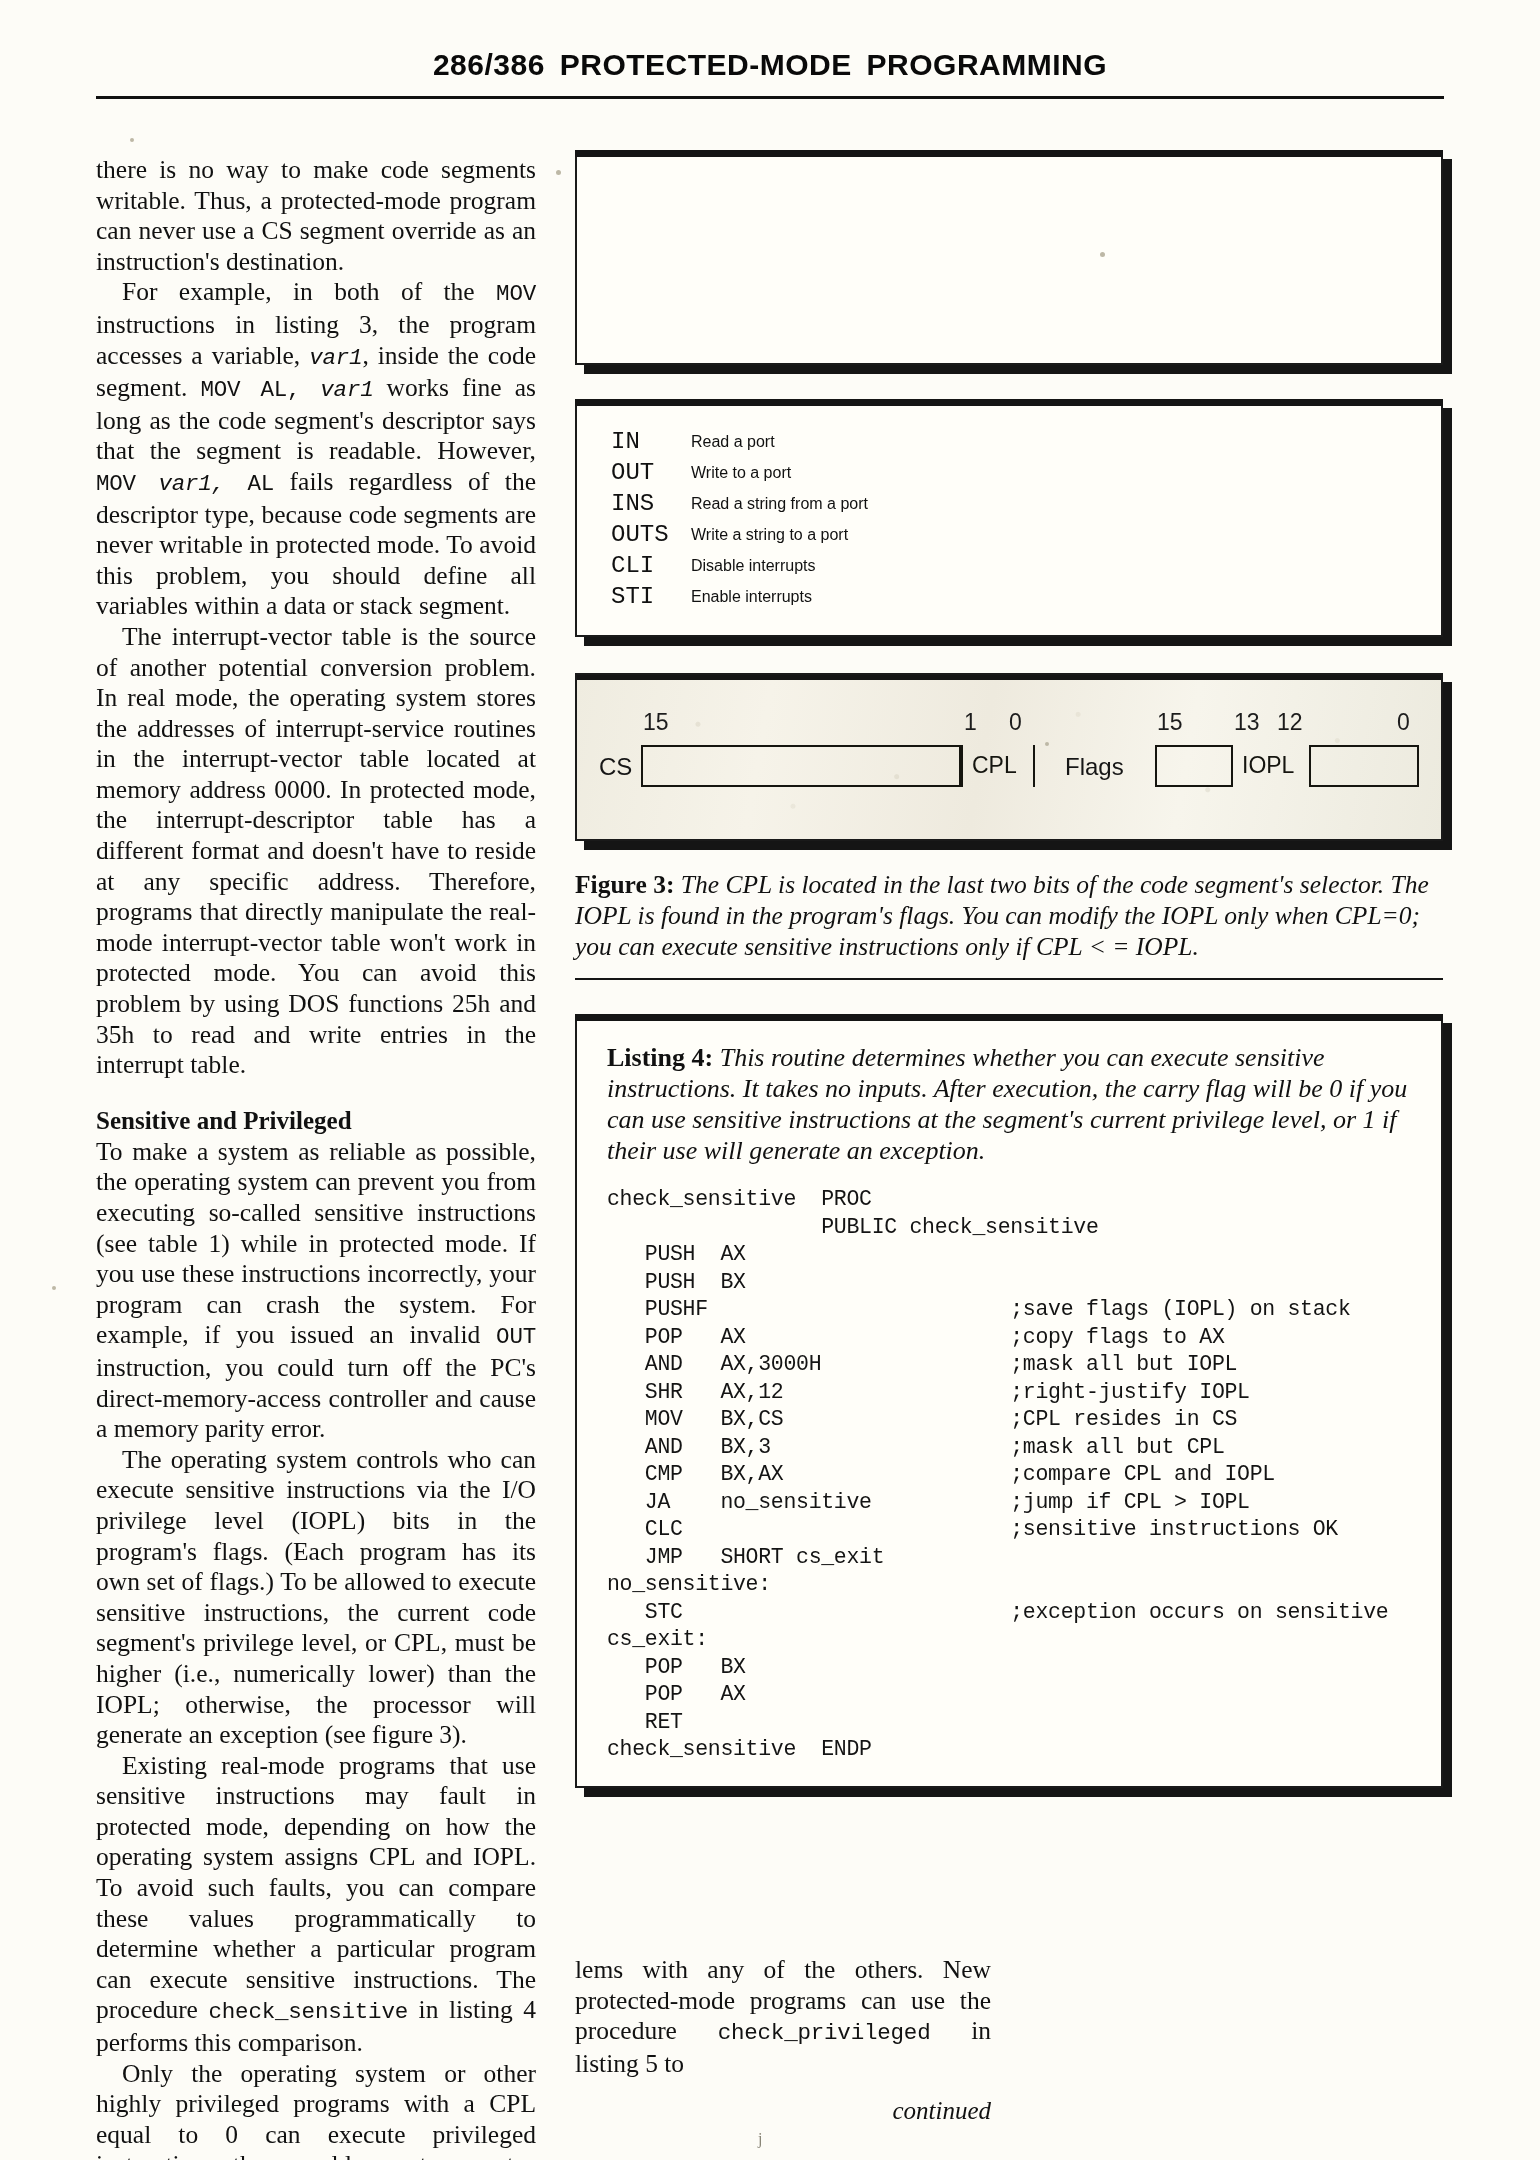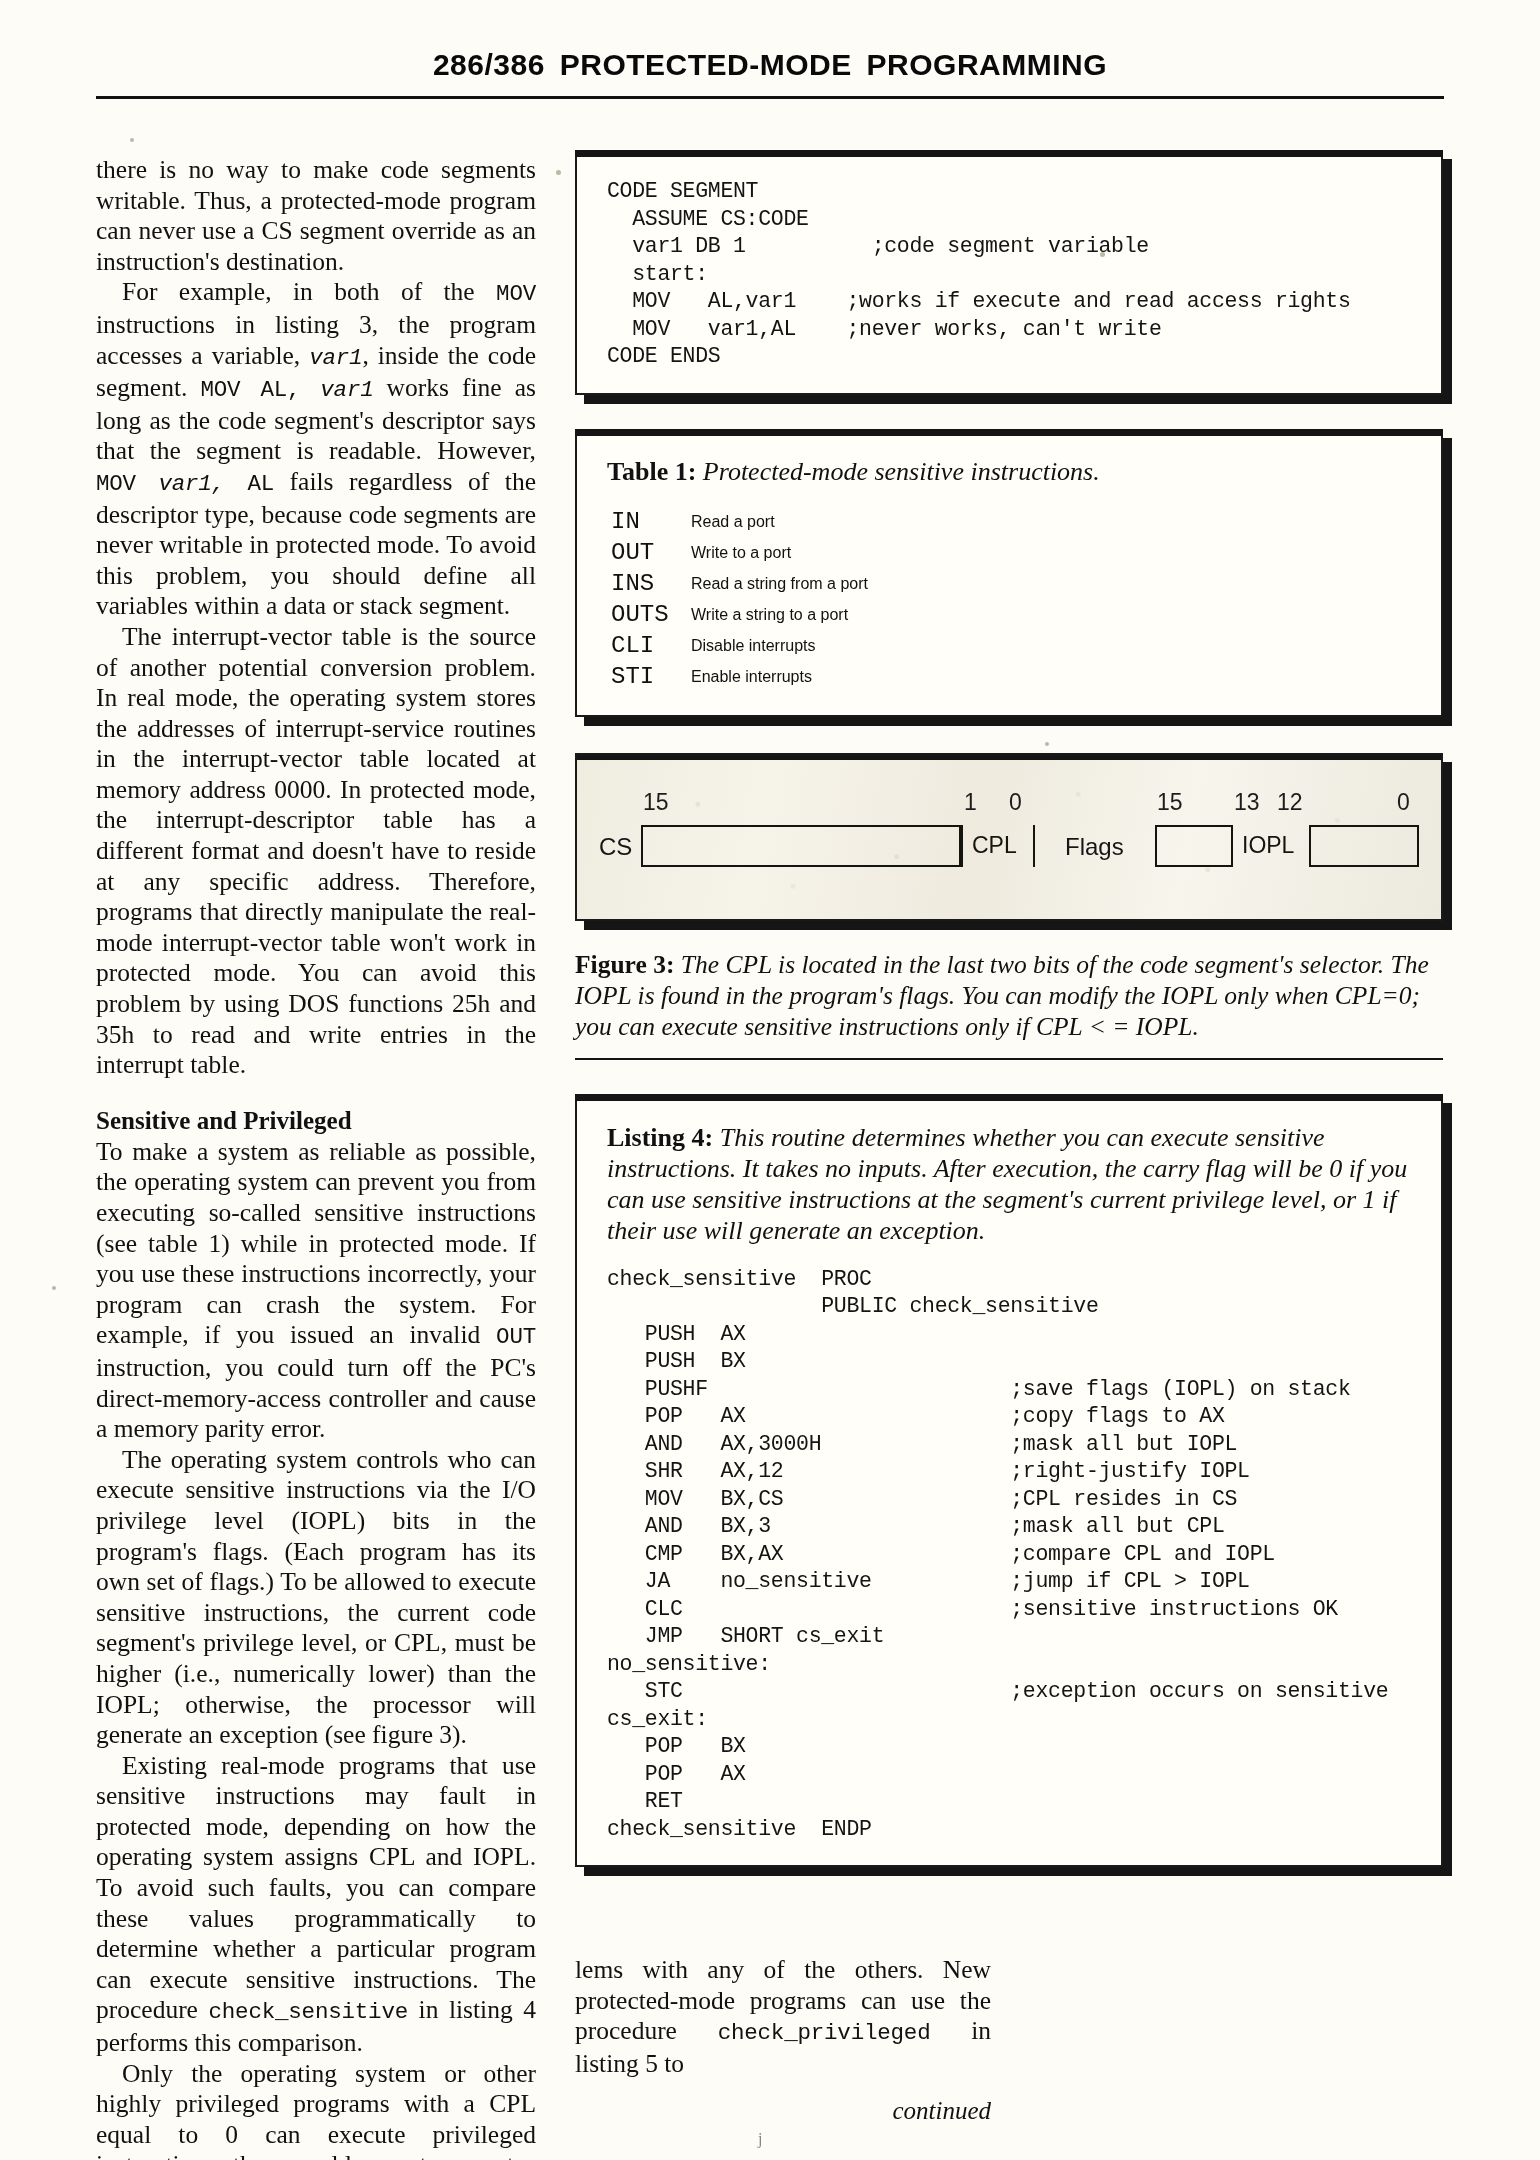--- a/index.html
+++ b/index.html
@@ -246,13 +246,6 @@
 
     <div class="boxwrap">
       <div class="shadowbox" style="min-height:215px;">
-        <pre class="code">CODE SEGMENT
-  ASSUME CS:CODE
-  var1 DB 1          ;code segment variable
-  start:
-  MOV   AL,var1    ;works if execute and read access rights
-  MOV   var1,AL    ;never works, can't write
-CODE ENDS</pre>
       </div>
     </div>
 

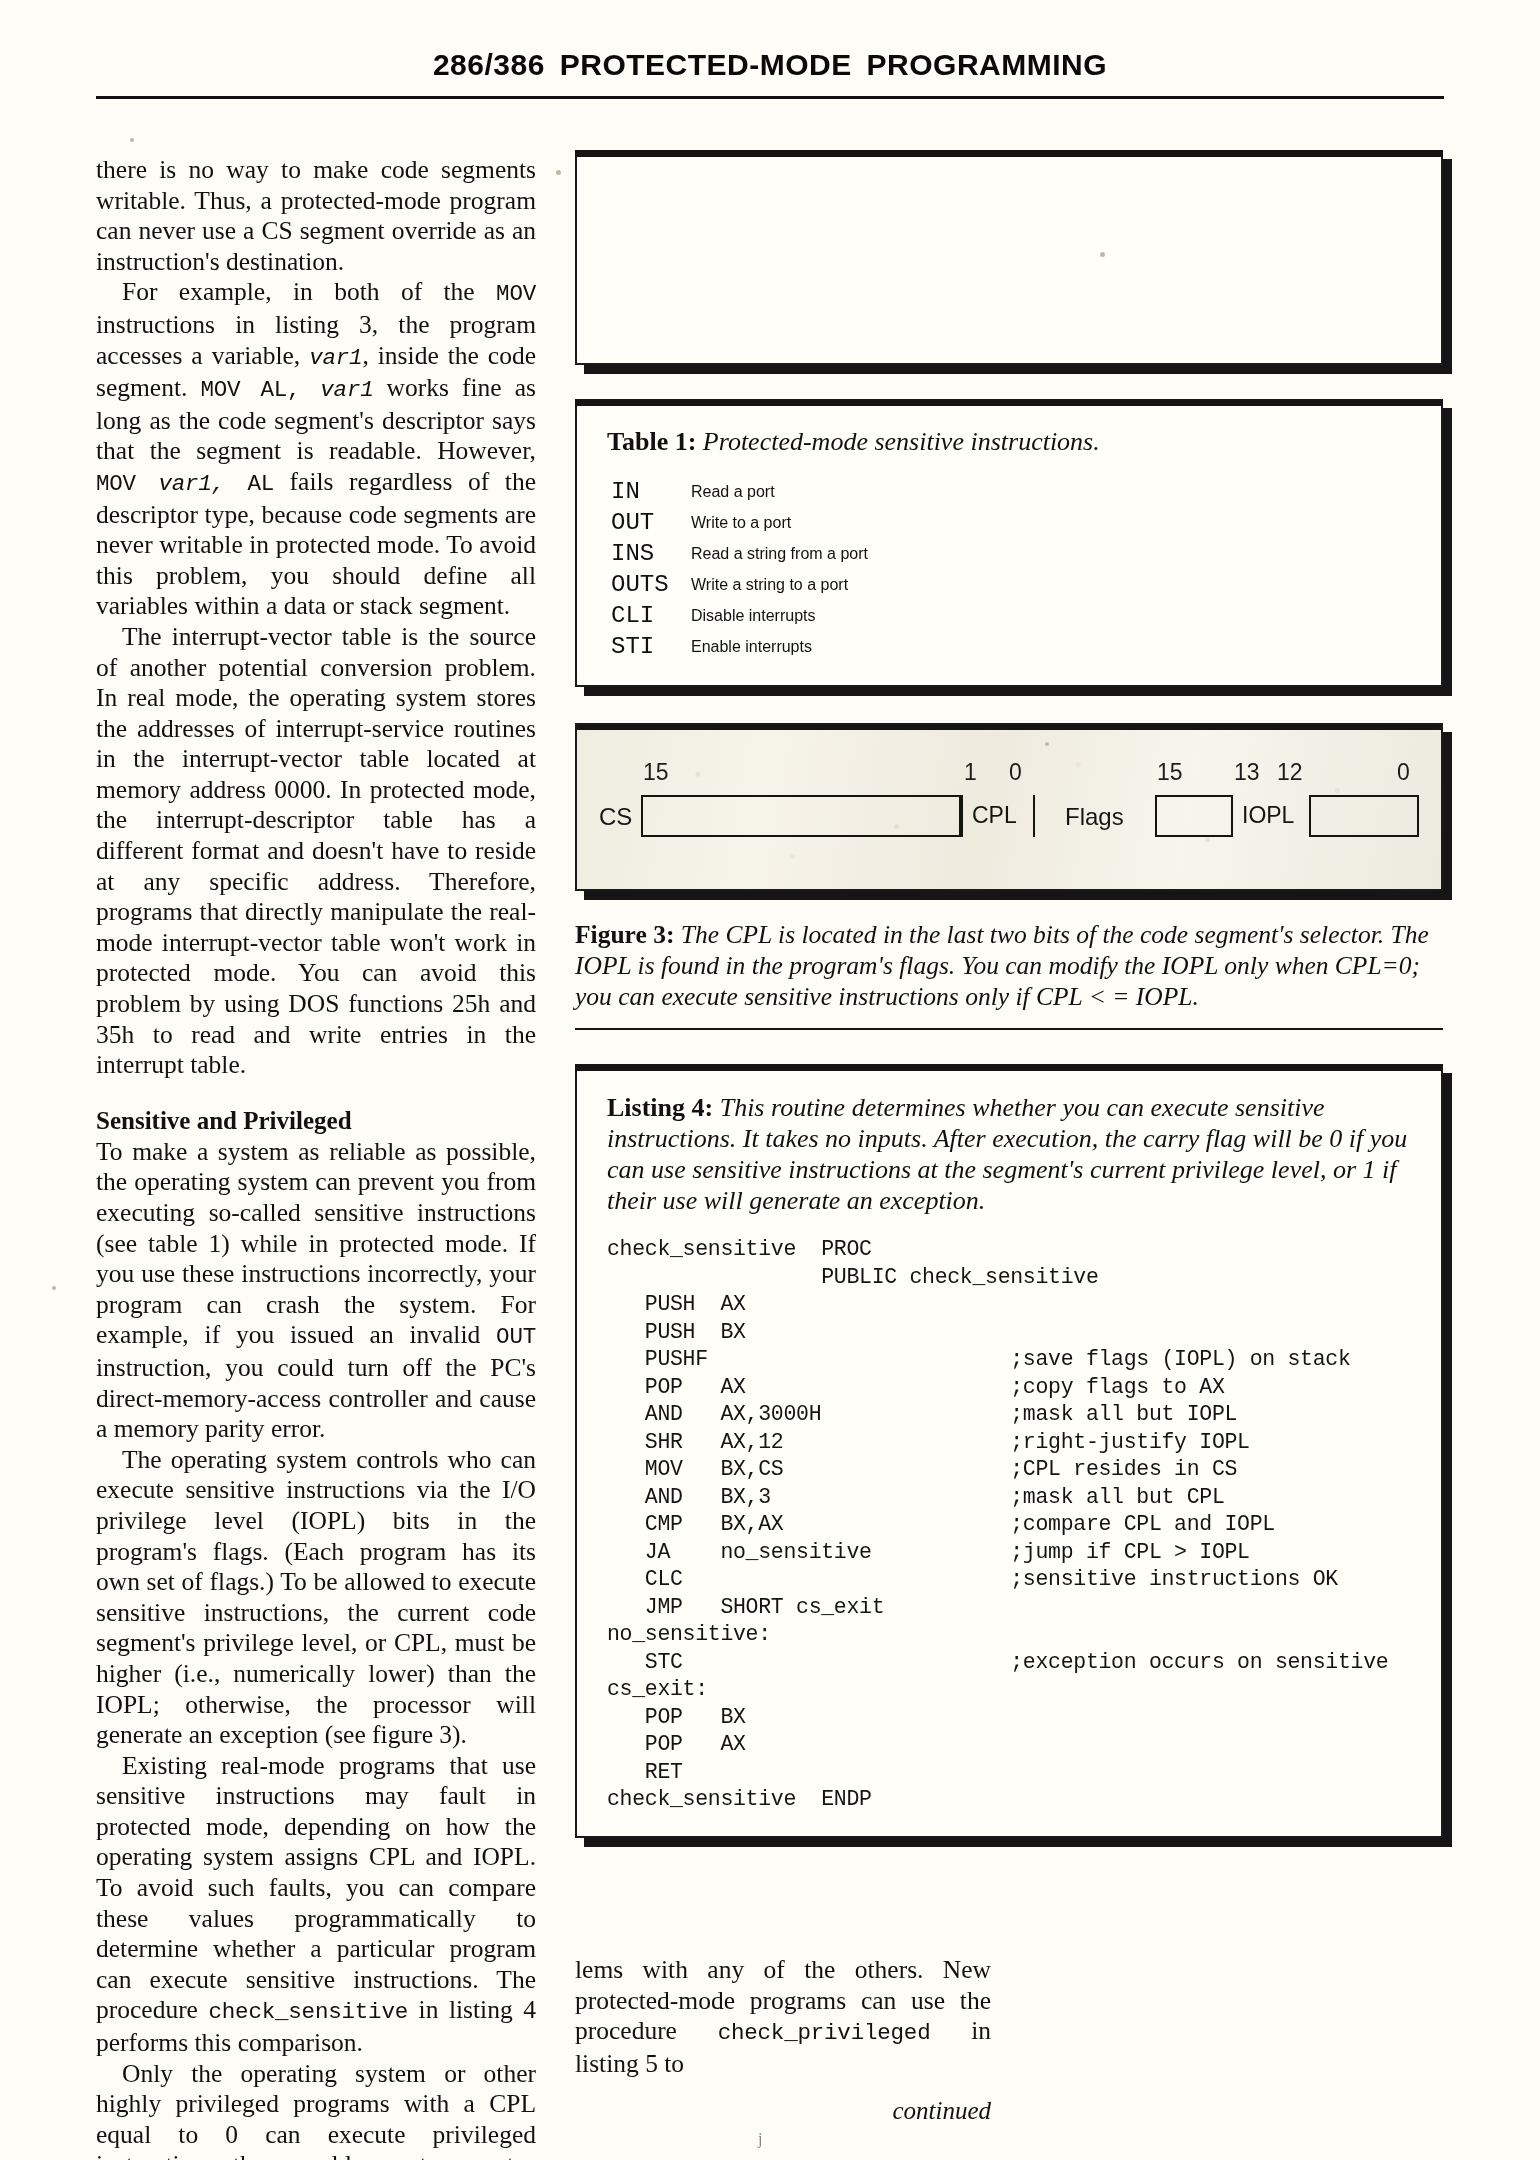--- a/index.html
+++ b/index.html
@@ -251,10 +251,6 @@
 
     <div class="boxwrap" style="margin-top:34px;">
       <div class="shadowbox" style="min-height:210px;">
-        <div class="cap">
-          <b>Table 1:</b>
-          <i>Protected-mode sensitive instructions.</i>
-        </div>
         <table class="t1">
           <tbody>
             <tr>

